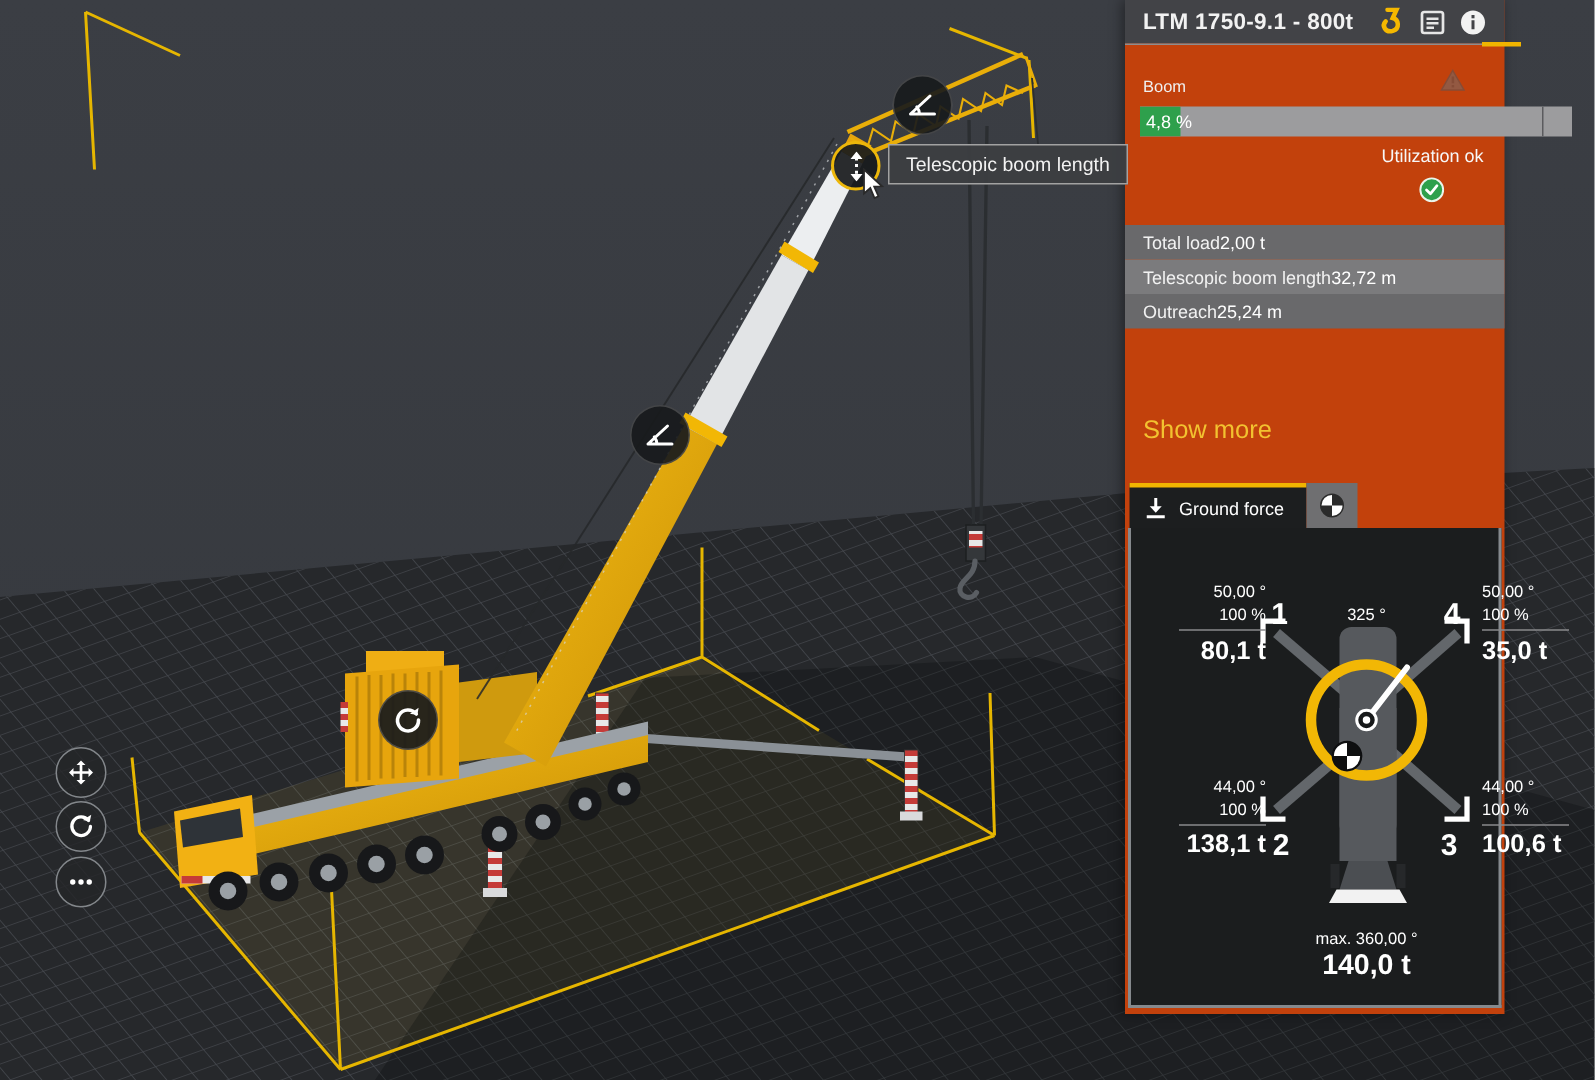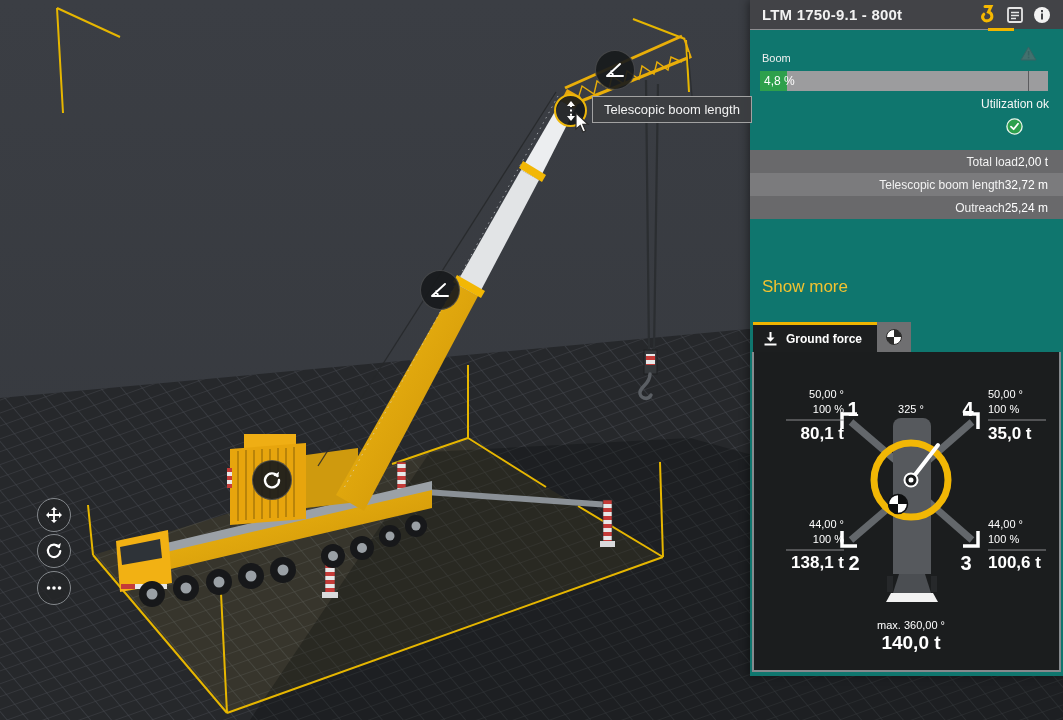--- a/index.html
+++ b/index.html
@@ -33,8 +33,8 @@
   #cursor { position:absolute; z-index:5; left:574px; top:112px; }
   
   #panel {
-    position:absolute; z-index:3; left:750px; top:0; width:313px; height:676px;
-    background:#0f766e; box-shadow:-2px 0 8px rgba(0,0,0,.4);
+    position:absolute; z-index:3; left:750px; top:0; width:253px; height:676px;
+    background:#c2410c; box-shadow:-2px 0 8px rgba(0,0,0,.4);
     font-size:12px;
   }
   .p-header {

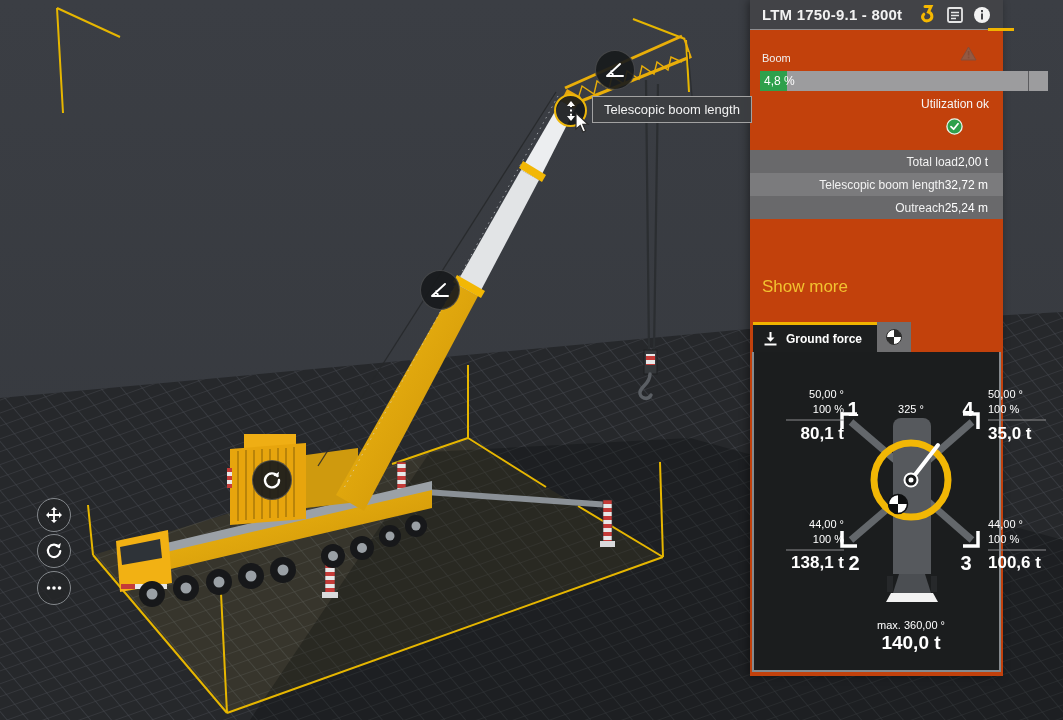--- a/index.html
+++ b/index.html
@@ -60,7 +60,7 @@
   }
   .stats { position:absolute; top:150px; left:0; right:0; }
   .srow {
-    height:23px; display:flex; align-items:center; justify-content:flex-end;
+    height:23px; display:flex; align-items:center; justify-content:flex-start;
     padding:0 15px 0 12px; color:#f2f2f2;
   }
   .srow:nth-child(odd)  { background:#69696b; }

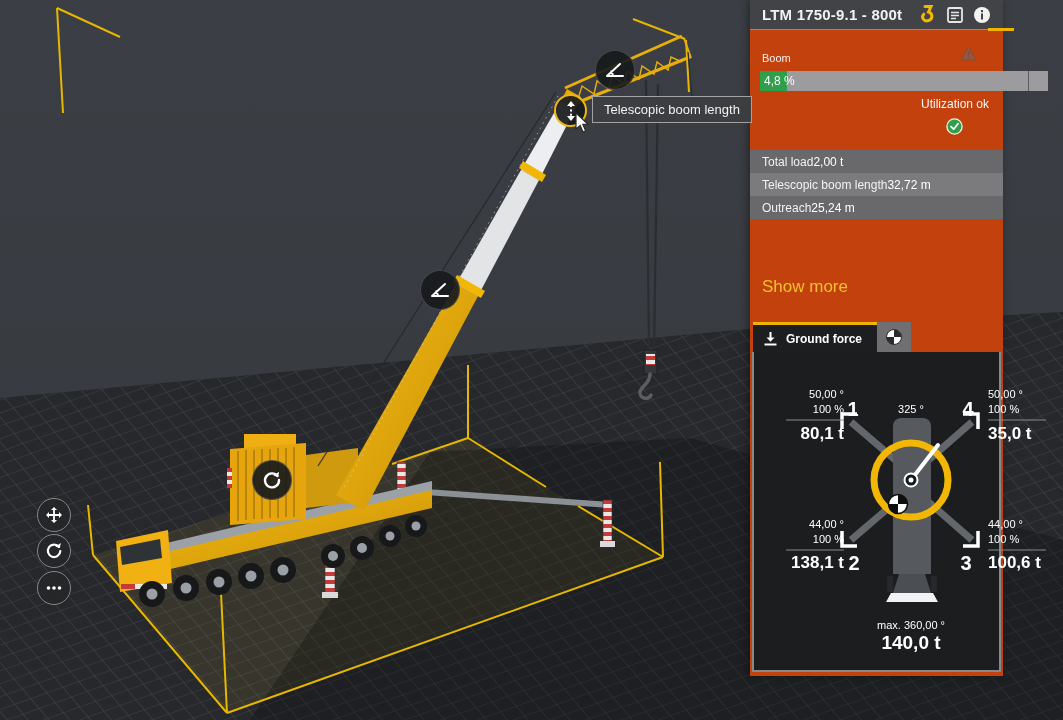--- a/index.html
+++ b/index.html
@@ -72,7 +72,7 @@
   .tab-active {
     height:30px; background:#1c1e1f; border-top:3px solid #f0b400;
     display:flex; align-items:center; gap:8px; padding:0 15px 0 10px;
-    font-size:12px; font-weight:bold; color:#fff; cursor:pointer;
+    font-size:12px; font-weight:normal; color:#fff; cursor:pointer;
   }
   .tab-alt {
     width:34px; height:30px; background:#6f6f71; display:flex; align-items:center;

